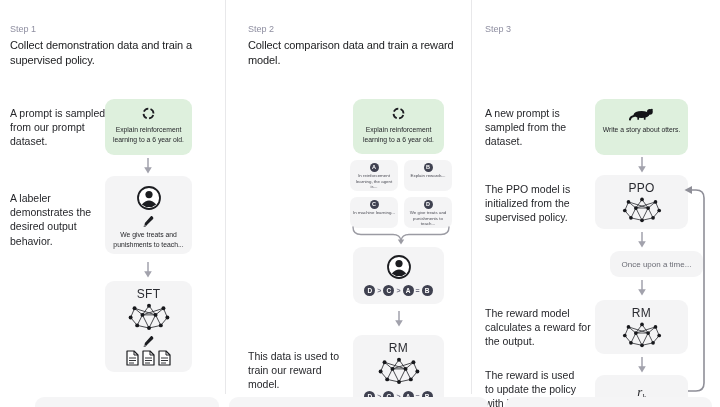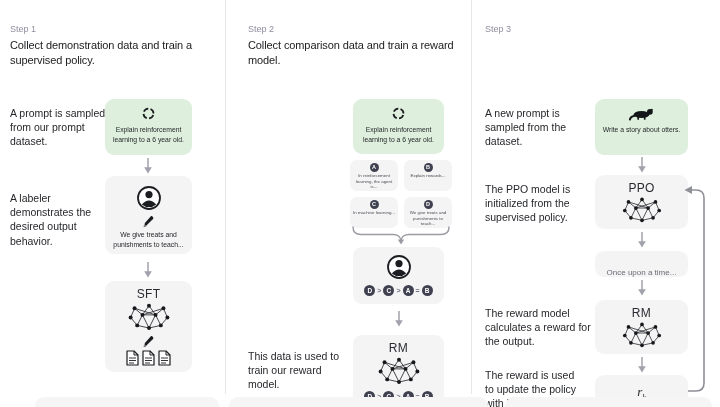--- a/index.html
+++ b/index.html
@@ -264,7 +264,7 @@
         <use href="#sym-arrow"></use>
       </svg>
 
-    <div class="card" style="left:123px;top:232px;width:93px;height:26px;justify-content:flex-end">
+    <div class="card" style="left:138px;top:232px;width:93px;height:26px;justify-content:center">
       <div class="output-text">Once upon a time...</div>
     </div>
 

